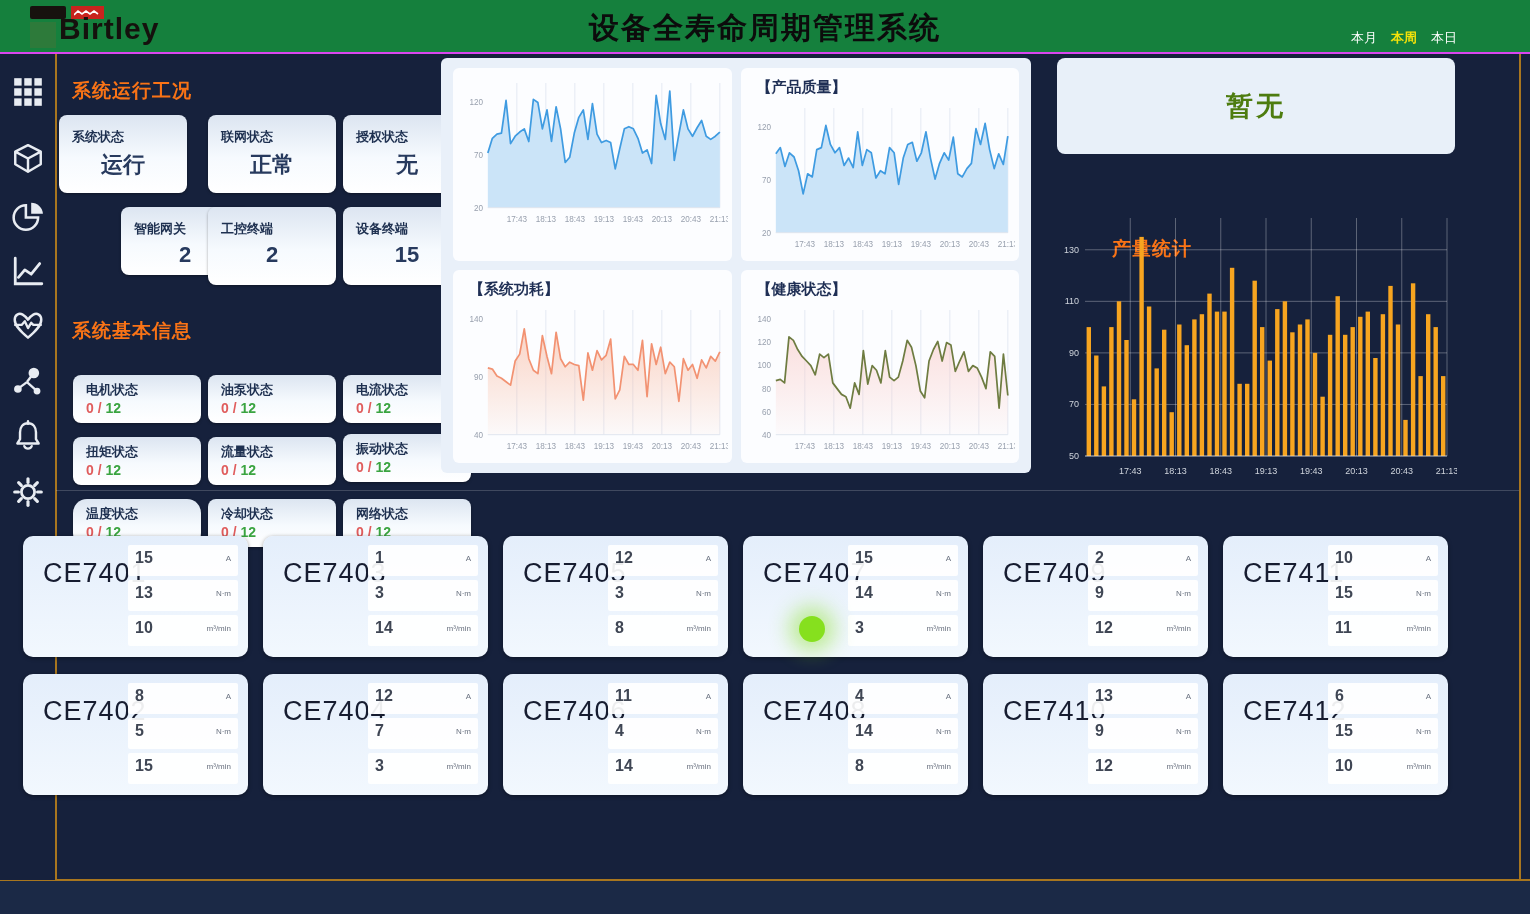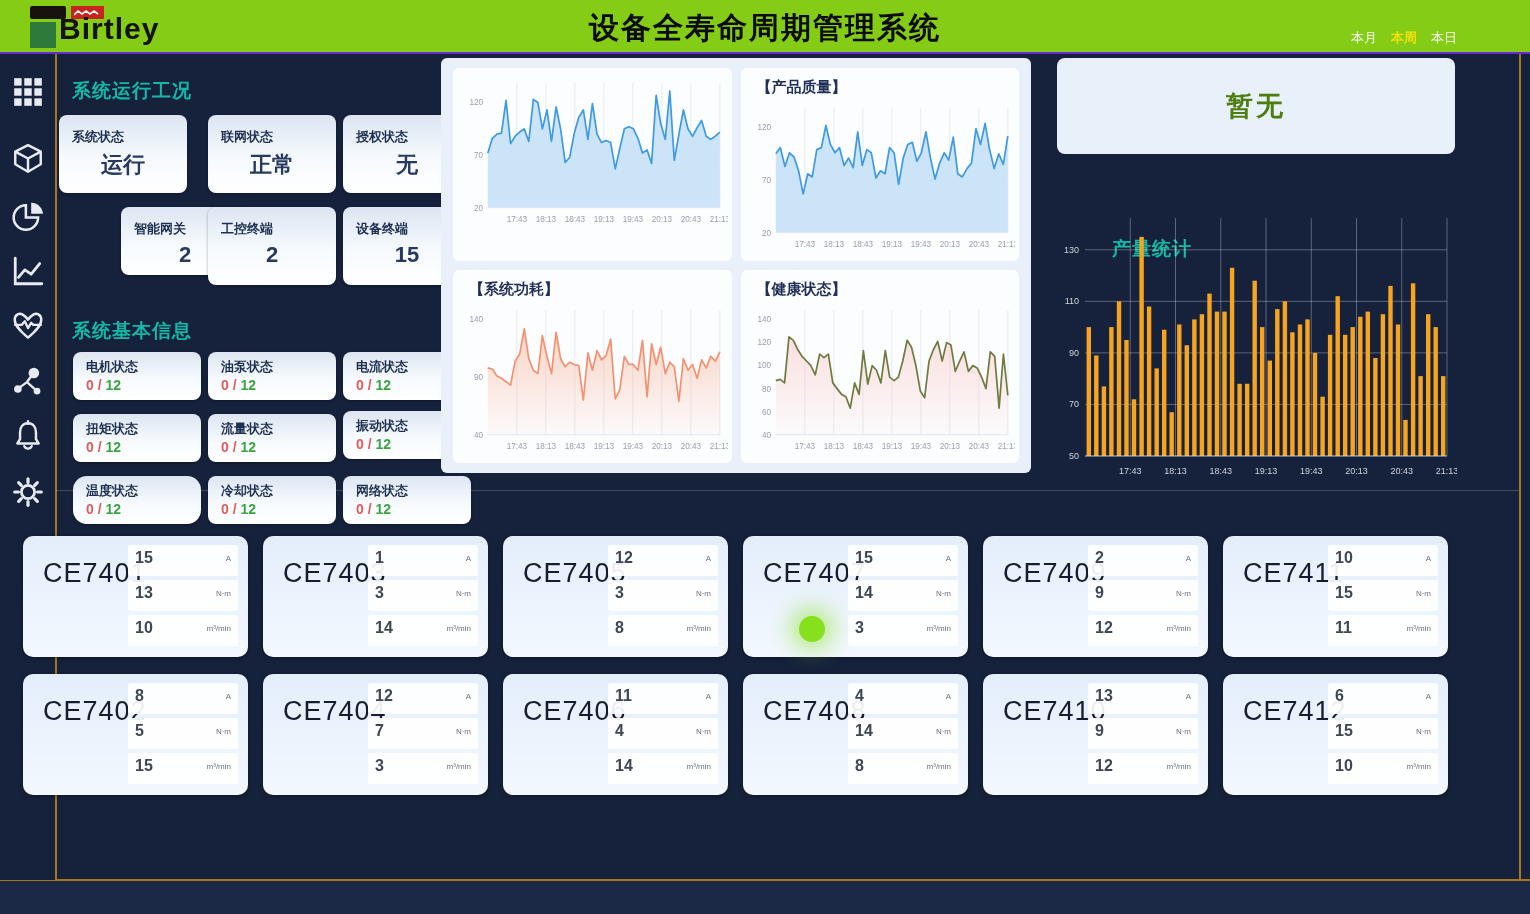--- a/index.html
+++ b/index.html
@@ -8,7 +8,7 @@
 
   
   .header { position:absolute; left:0; top:0; width:1530px; height:54px;
-    background:#84cc16; border-bottom:2px solid #6d28d9; }
+    background:#15803d; border-bottom:2px solid #d946ef; }
   .logo { position:absolute; left:30px; top:3px; width:200px; height:48px; }
   .logo .blk { position:absolute; left:0; top:3px; width:36px; height:13px; background:#17120e; border-radius:2px; }
   .logo .red { position:absolute; left:41px; top:3px; width:33px; height:13px; background:#c8241e; }

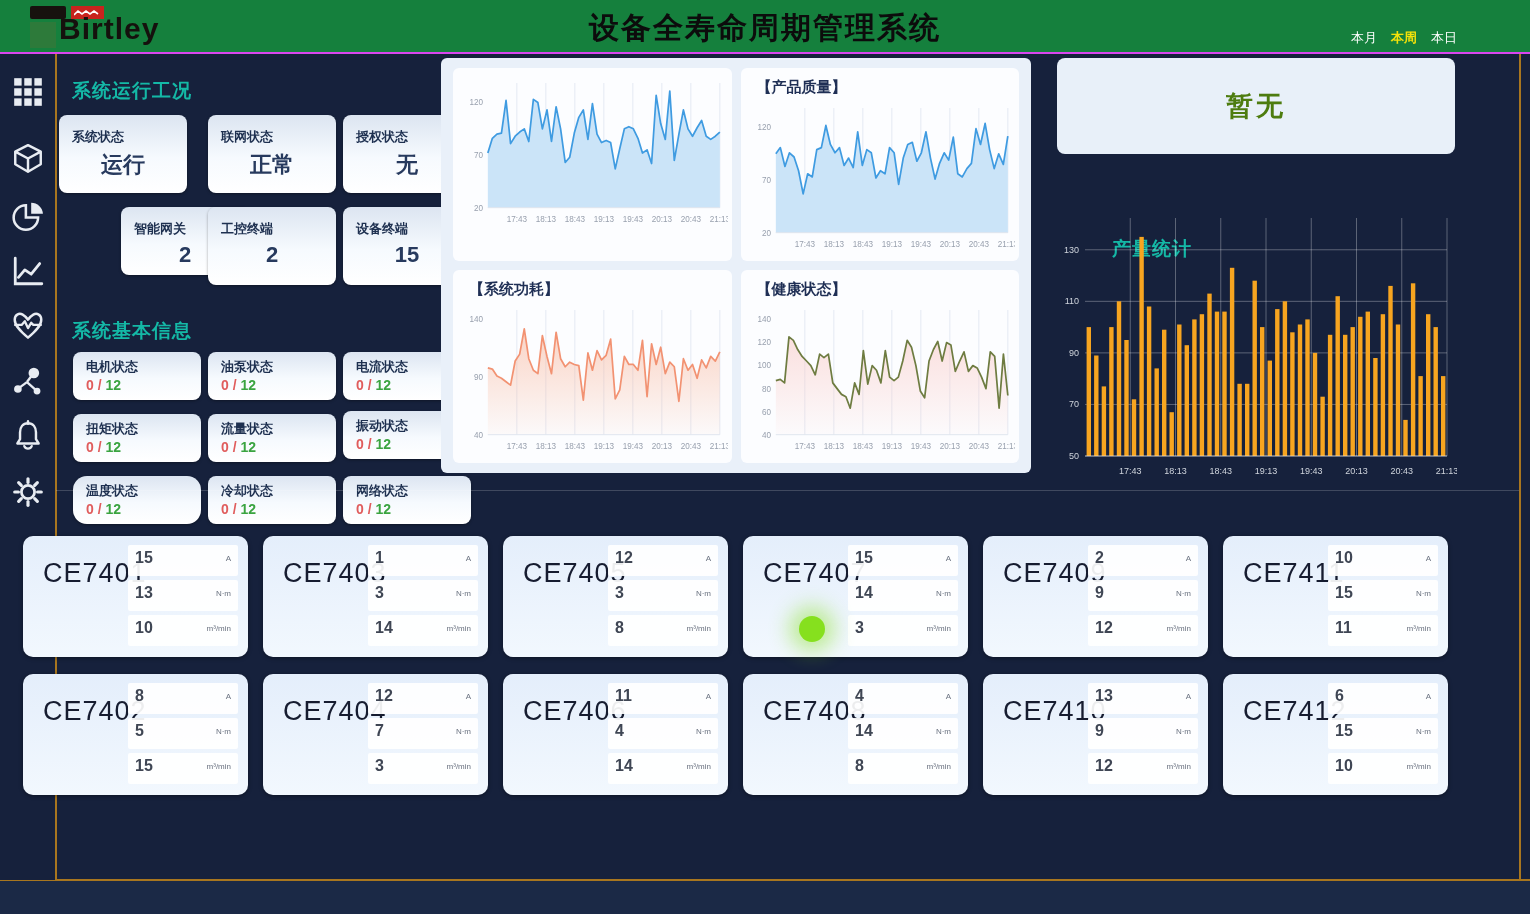--- a/index.html
+++ b/index.html
@@ -30,7 +30,7 @@
   .sidebar .ic svg { width:100%; height:100%; }
 
   
-  .sec-title { position:absolute; color:#14b8a6; font-size:19px; font-weight:bold; letter-spacing:1px; }
+  .sec-title { position:absolute; color:#f97316; font-size:19px; font-weight:bold; letter-spacing:1px; }
 
   
   .scard { position:absolute; width:128px; border-radius:8px;

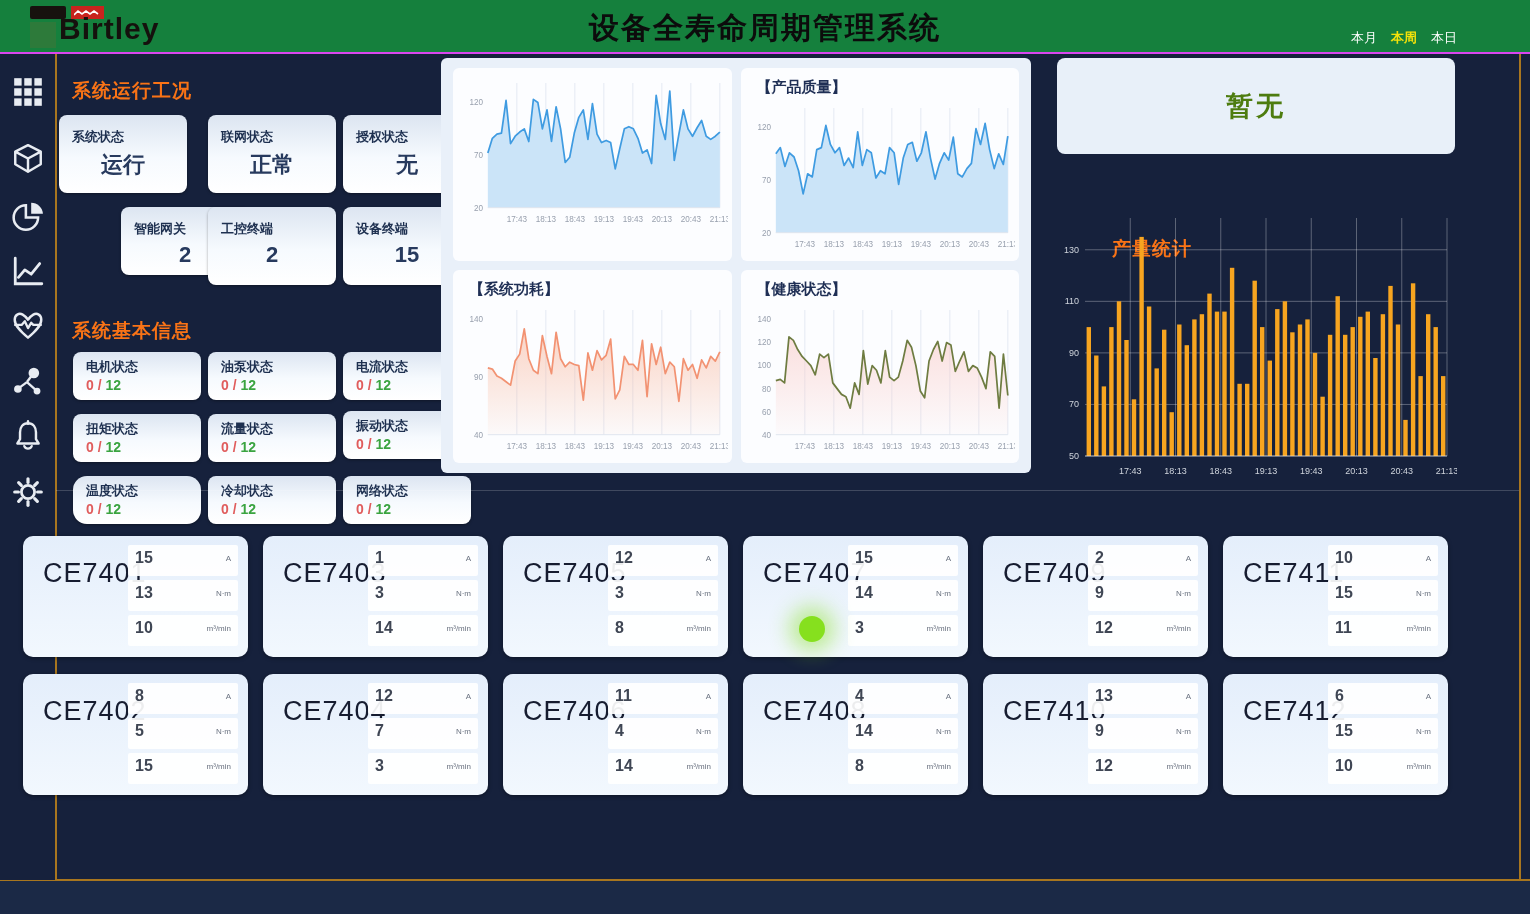--- a/index.html
+++ b/index.html
@@ -38,7 +38,7 @@
     box-shadow:0 1px 3px rgba(0,0,0,.35); }
   .scard .lbl { color:#1e3050; font-size:13px; font-weight:bold; padding:13px 0 0 13px; }
   .scard .val { color:#273a5e; font-size:22px; font-weight:bold; text-align:center; margin-top:4px; }
-  .icard { height:48px; }
+  .icard { height:48px;margin-top:23px; }
   .icard .lbl { padding-top:6px; }
   .icard .ratio { font-size:14px; font-weight:bold; padding:1px 0 0 13px; }
   .icard .num { color:#e05c5c; }

